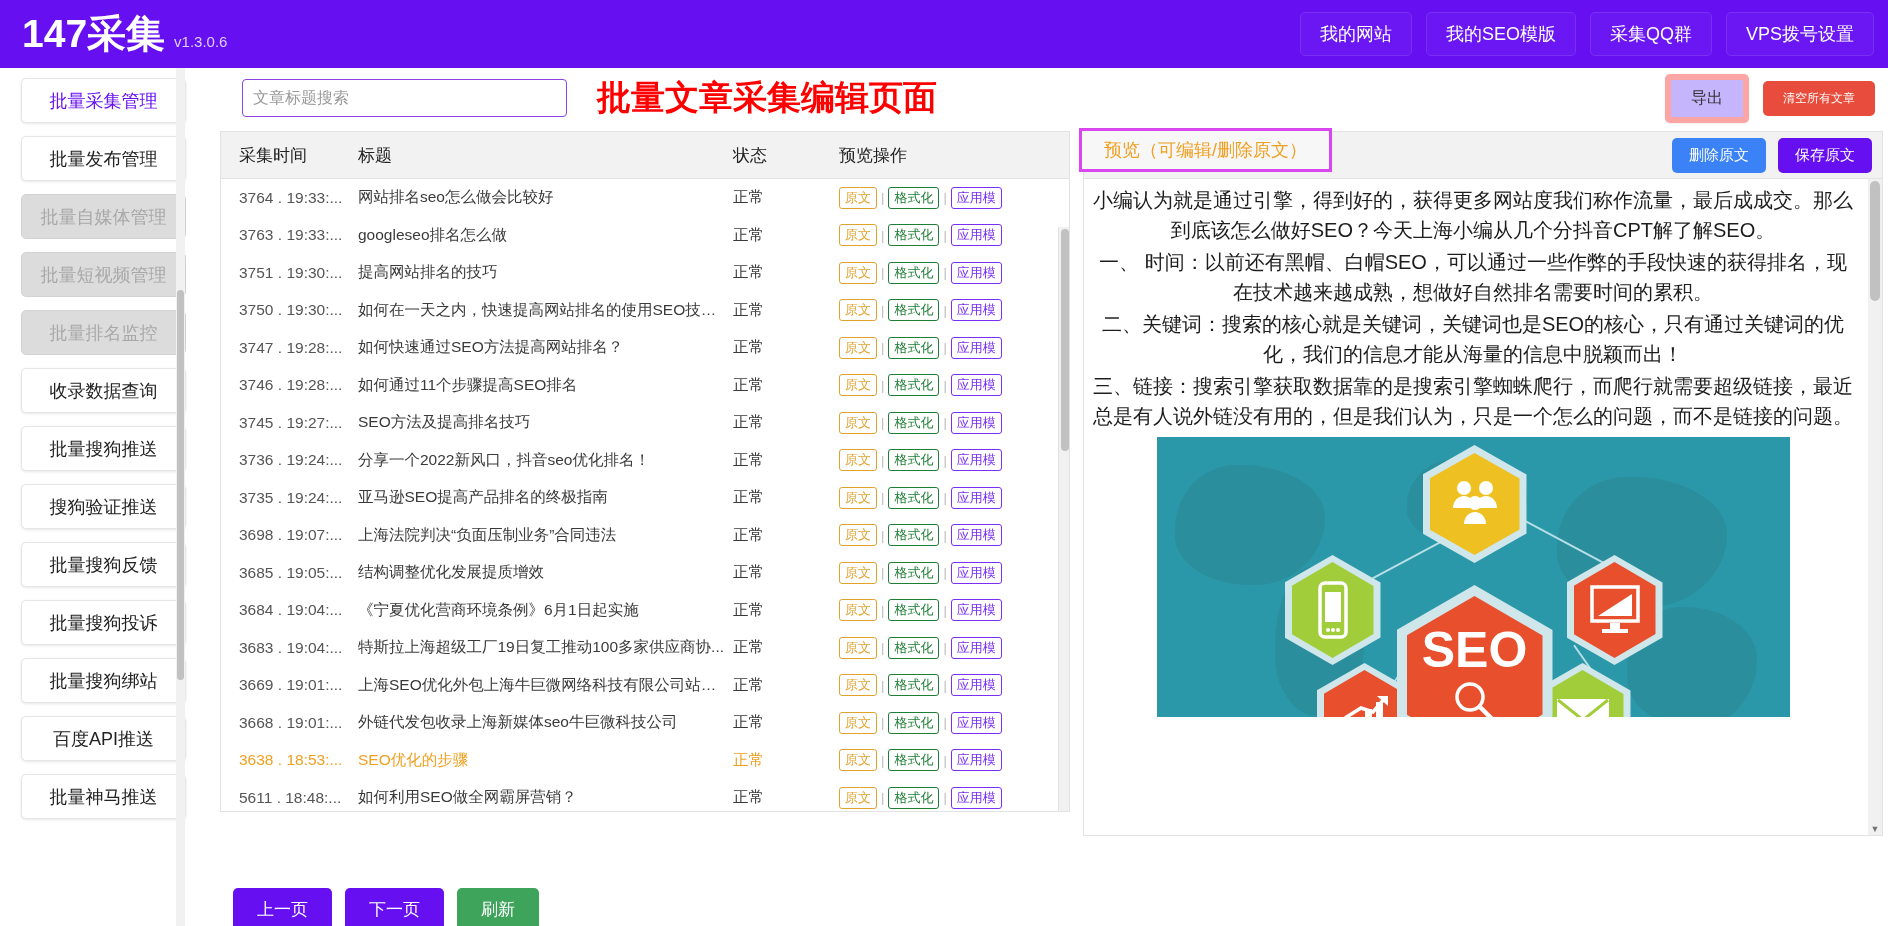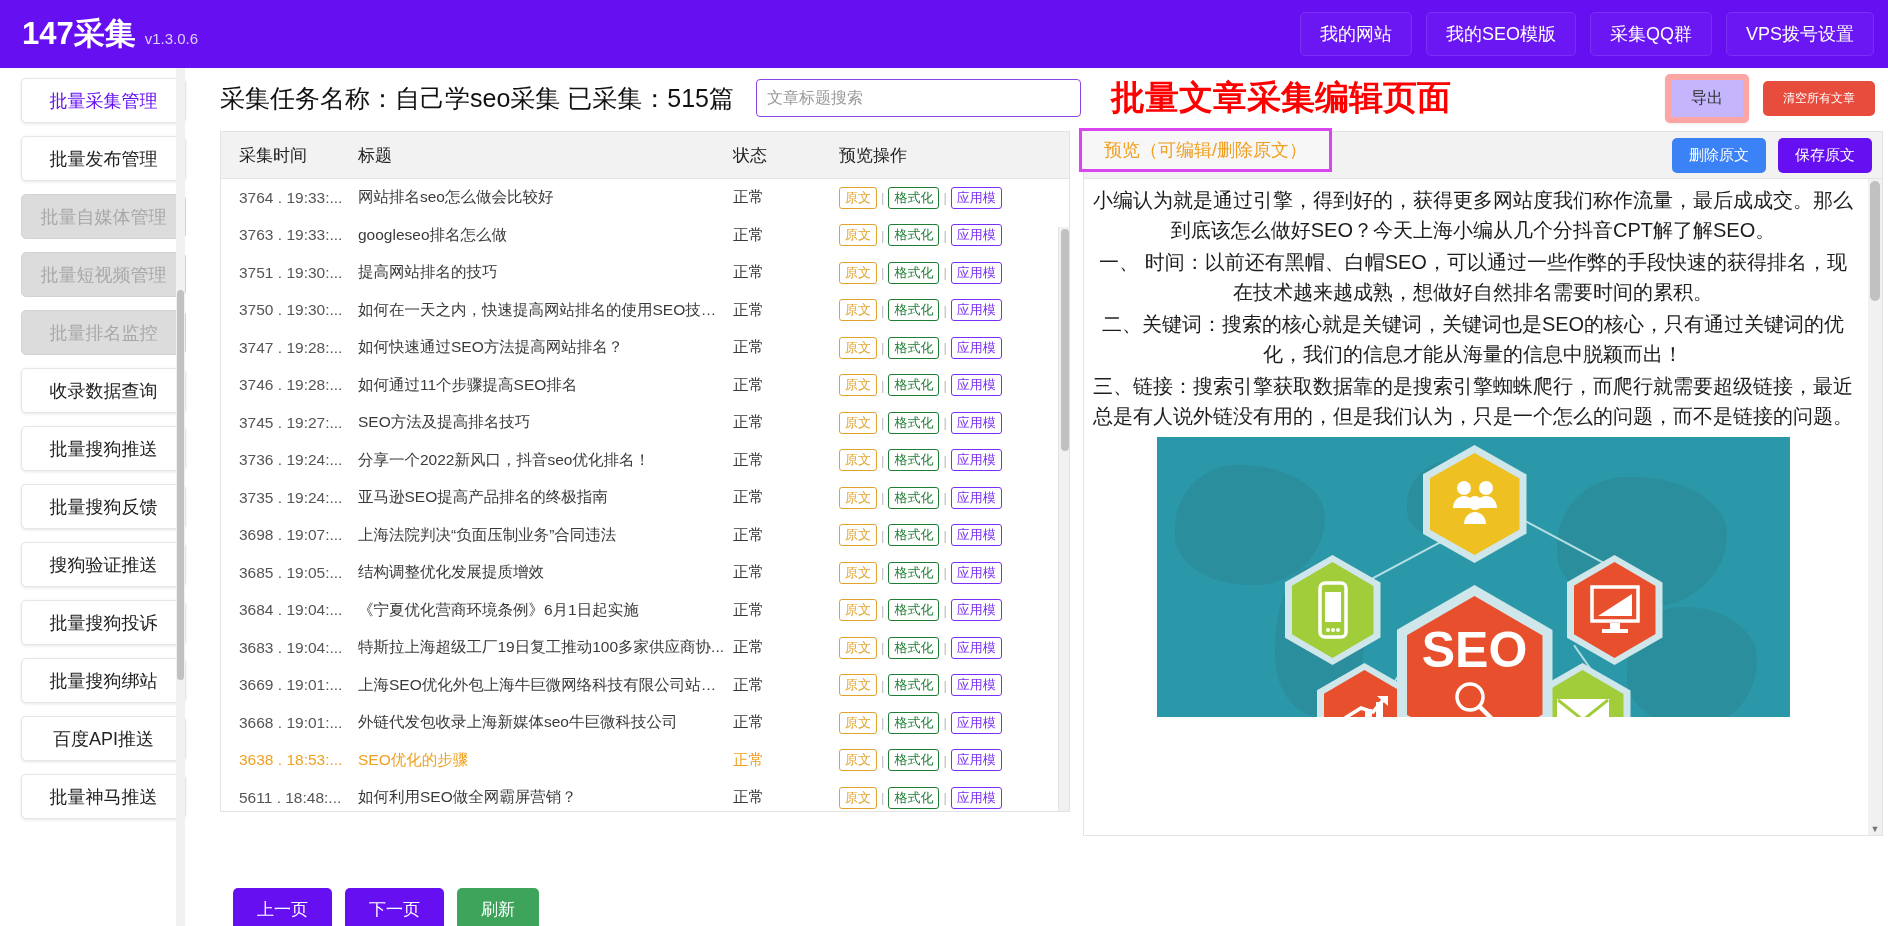--- a/index.html
+++ b/index.html
@@ -18,7 +18,7 @@
   }
   #brand { display: flex; align-items: baseline; margin-left: 22px; }
   #brand-title {
-    color: #ffffff; font-size: 31px; font-weight: bold; letter-spacing: 0px;
+    color: #ffffff; font-size: 39px; font-weight: bold; letter-spacing: 0px;
   }
   #brand-version { color: #dcd0fb; font-size: 15px; margin-left: 9px; }
   #topnav { margin-left: auto; display: flex; align-items: center; padding-right: 14px; }

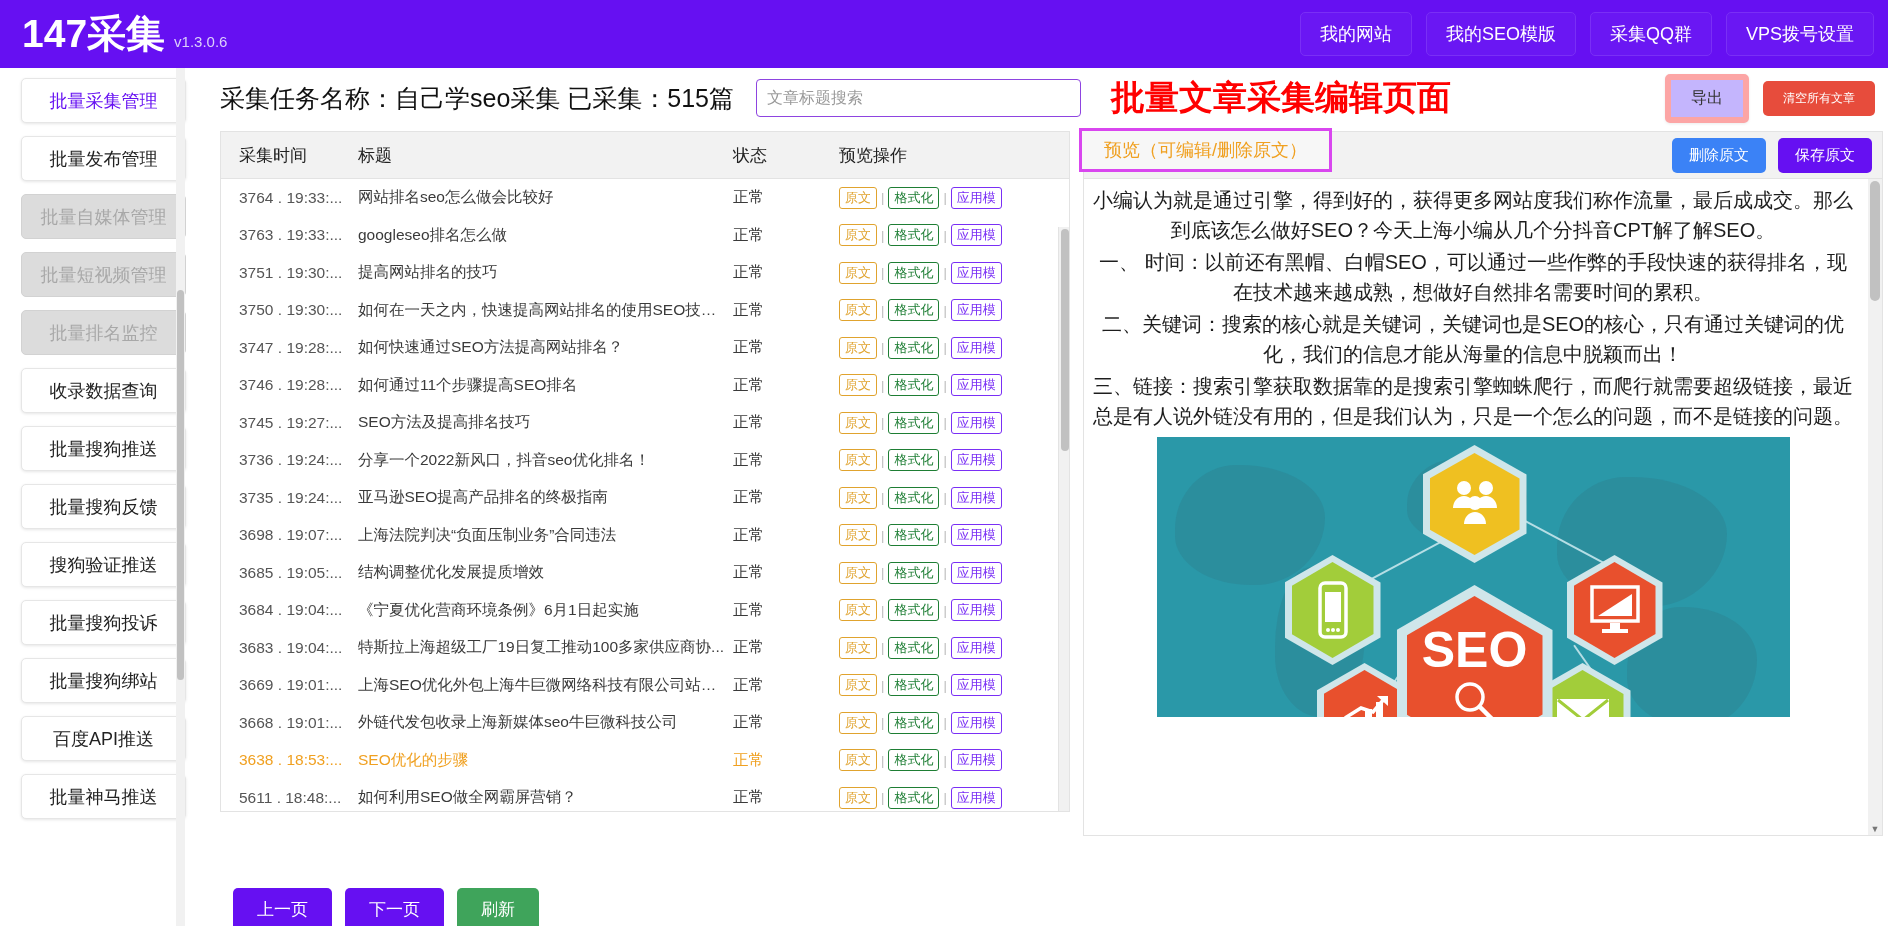--- a/index.html
+++ b/index.html
@@ -250,7 +250,6 @@
 <div id="main">
 
   <div id="head-row">
-    <div id="task-title">采集任务名称：自己学seo采集 已采集：515篇</div>
     <input id="search-input" type="text" placeholder="文章标题搜索" style="">
     <div id="page-annotation">批量文章采集编辑页面</div>
     <div id="head-actions">

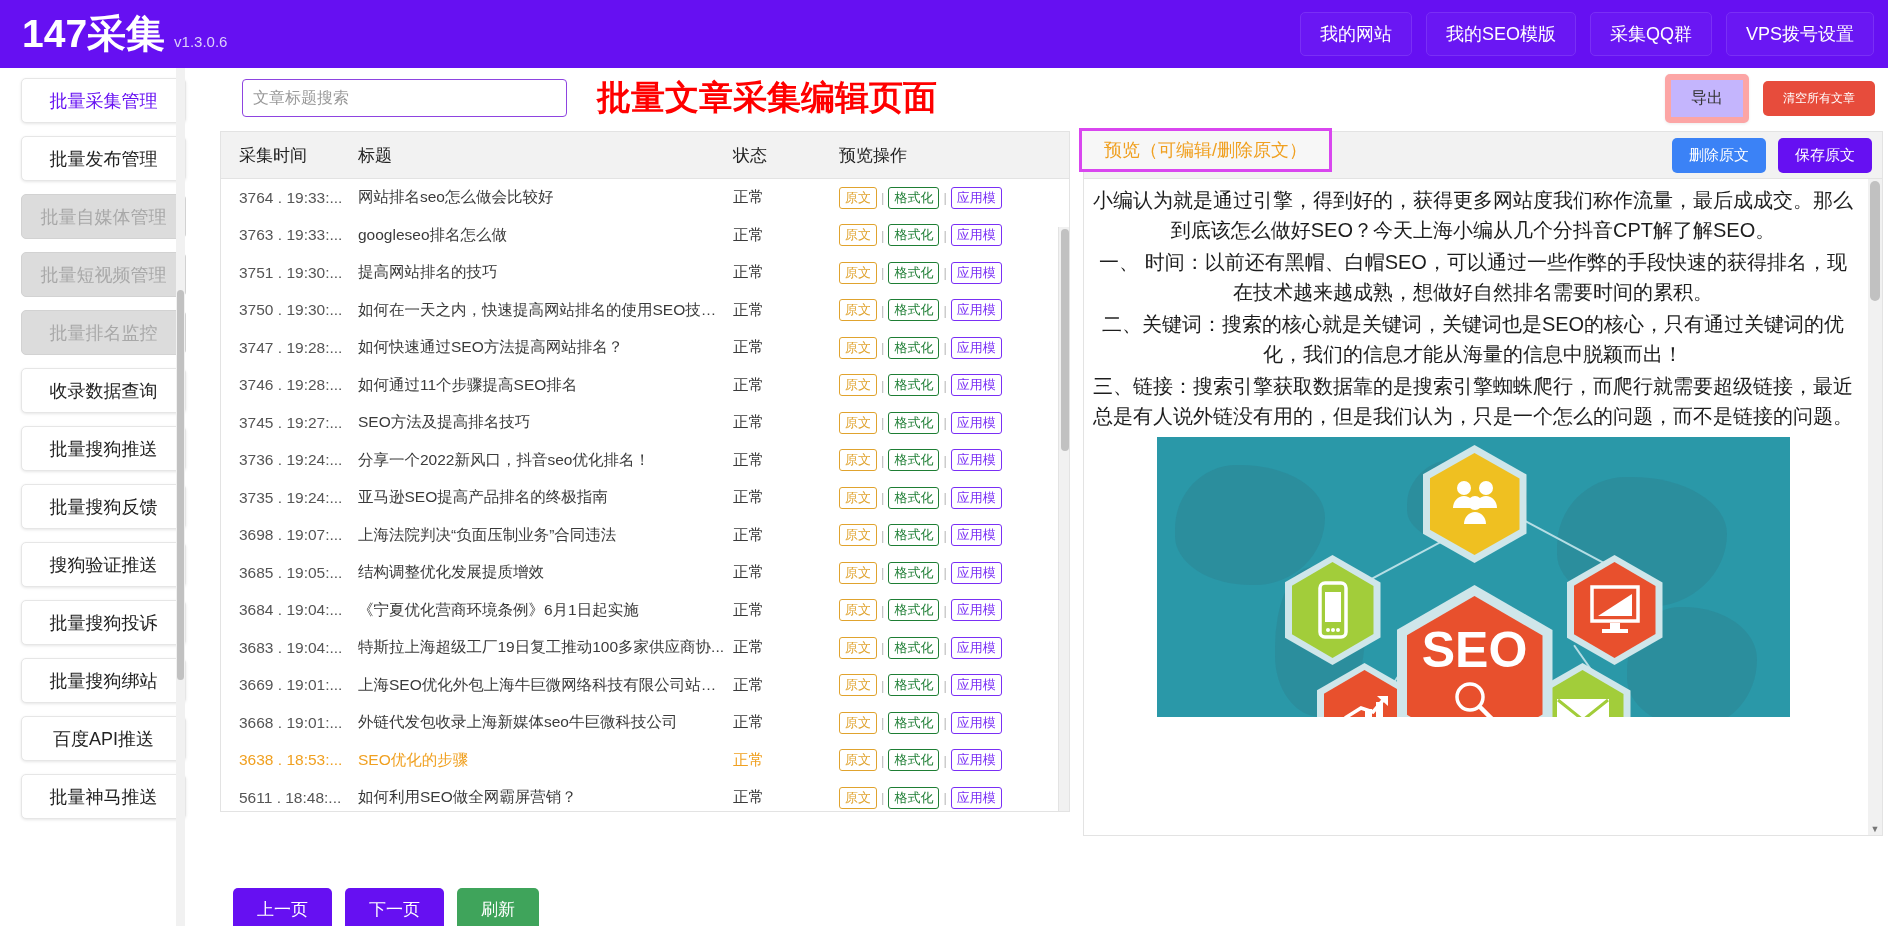--- a/index.html
+++ b/index.html
@@ -236,8 +236,8 @@
   <div class="side-item disabled">批量排名监控</div>
   <div class="side-item">收录数据查询</div>
   <div class="side-item">批量搜狗推送</div>
+  <div class="side-item">搜狗验证推送</div>
   <div class="side-item">批量搜狗反馈</div>
-  <div class="side-item">搜狗验证推送</div>
   <div class="side-item">批量搜狗投诉</div>
   <div class="side-item">批量搜狗绑站</div>
   <div class="side-item">百度API推送</div>

